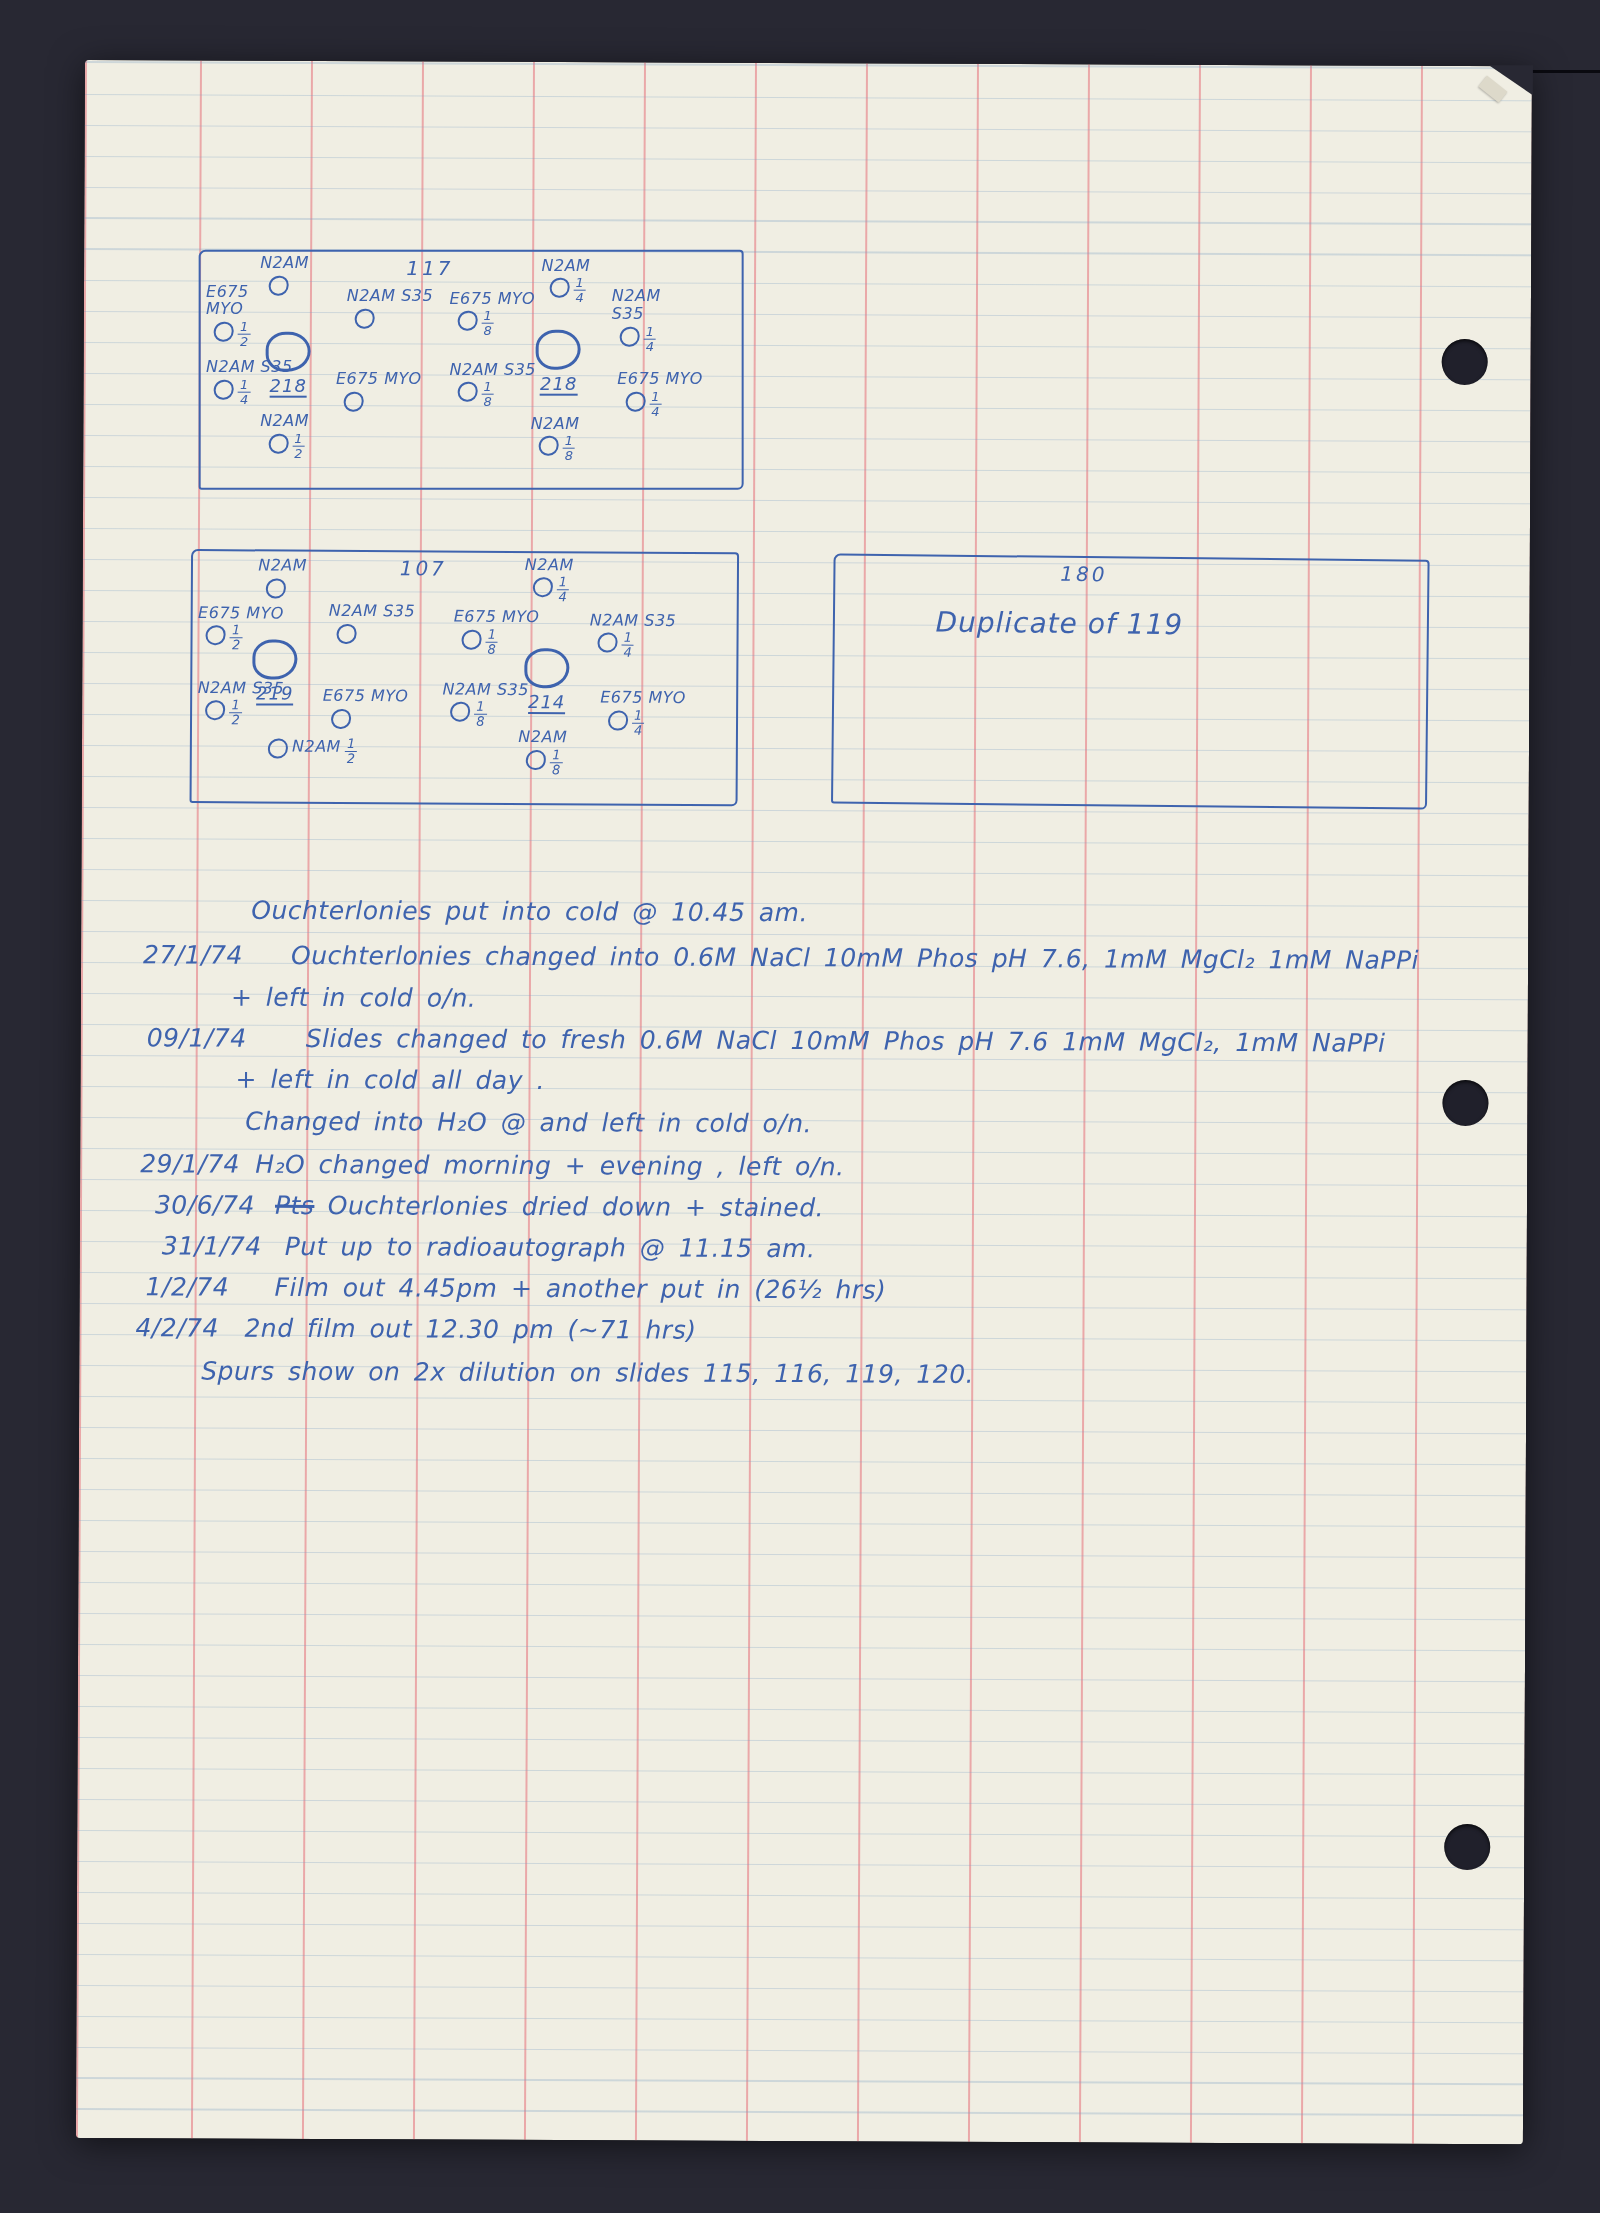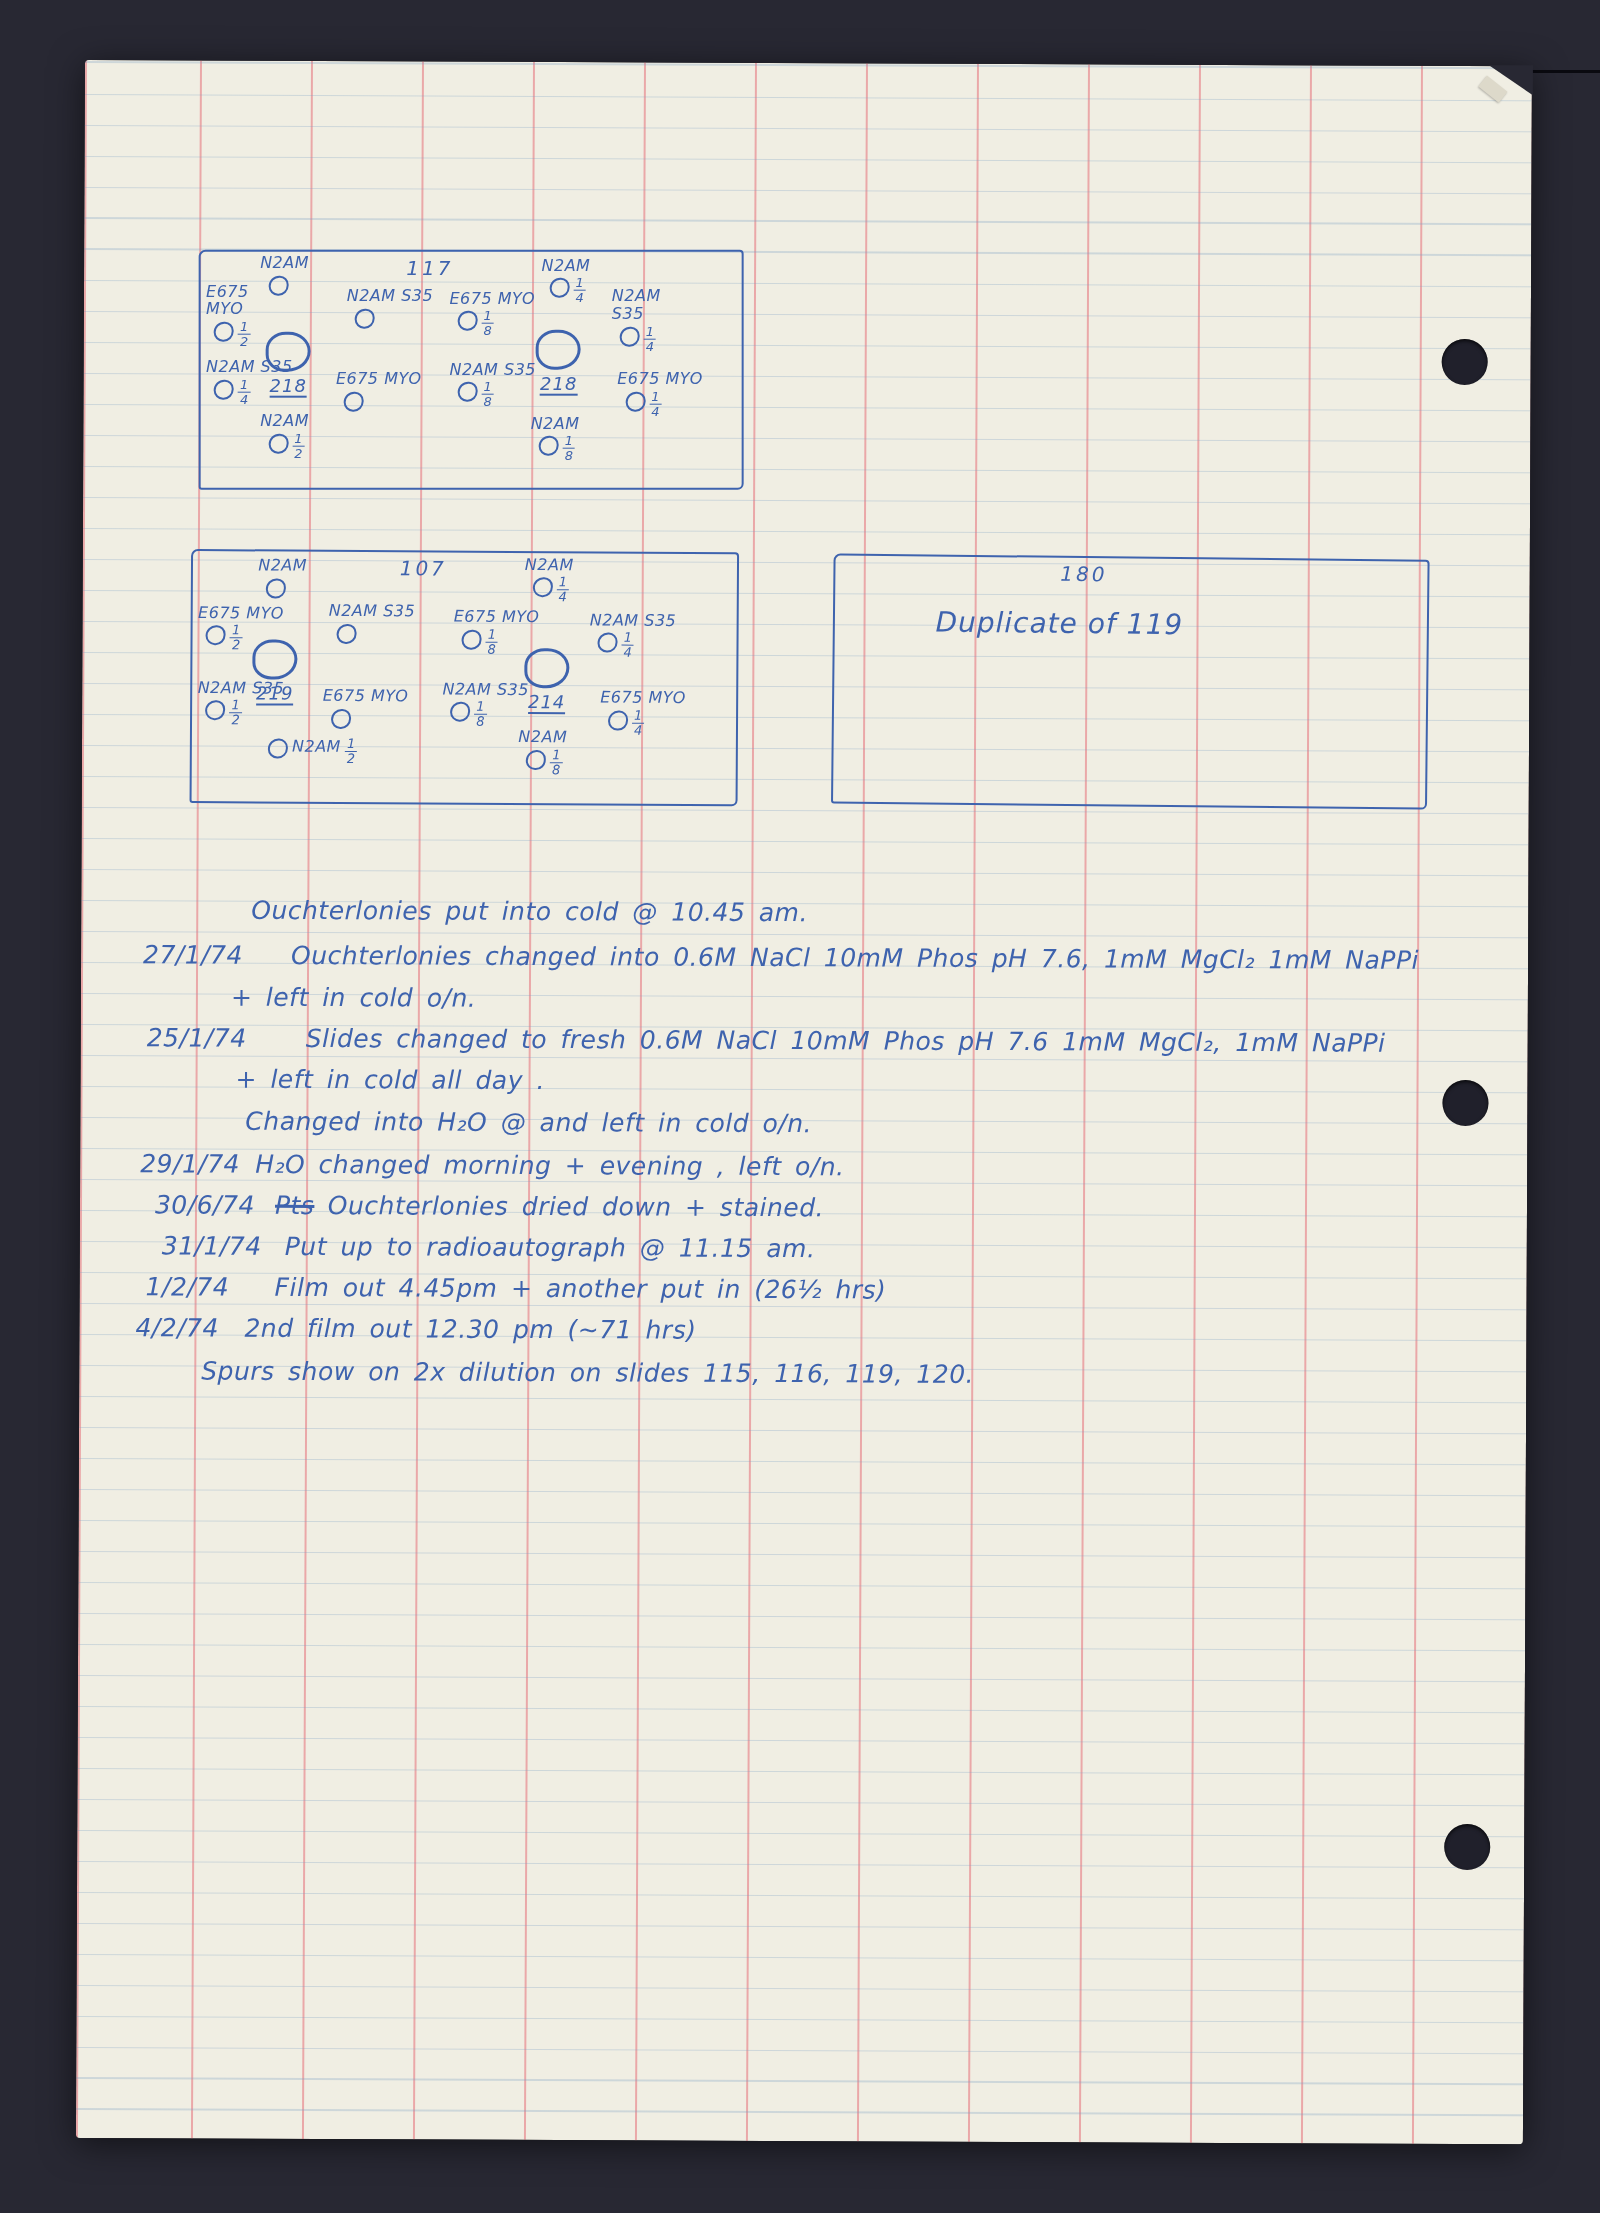--- a/index.html
+++ b/index.html
@@ -321,7 +321,7 @@
         <span class="note-text" style="left: 150px;">+ left in cold o/n.</span>
       </div>
       <div class="note-row" style="top: 963px;">
-        <span class="note-date" style="left: 66px;">25/1/74</span>
+        <span class="note-date" style="left: 66px;">09/1/74</span>
         <span class="note-text" style="left: 225px;">Slides changed to fresh 0.6M NaCl 10mM Phos pH 7.6 1mM MgCl₂, 1mM NaPPi</span>
       </div>
       <div class="note-row" style="top: 1004px;">

